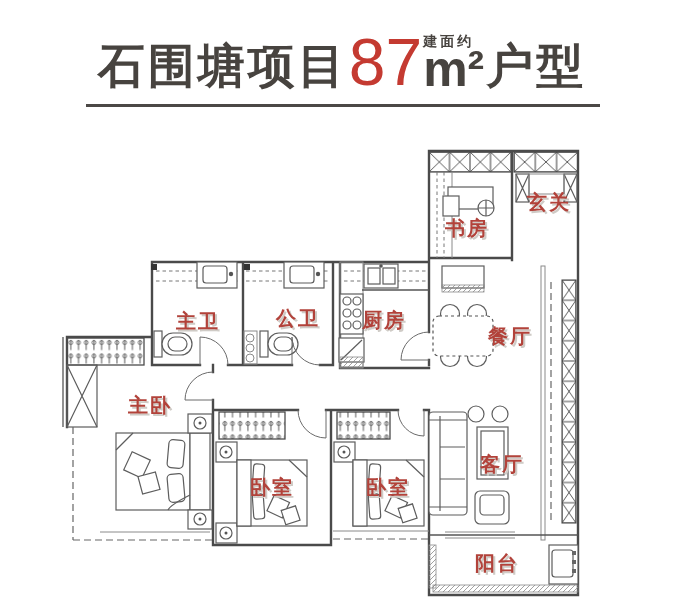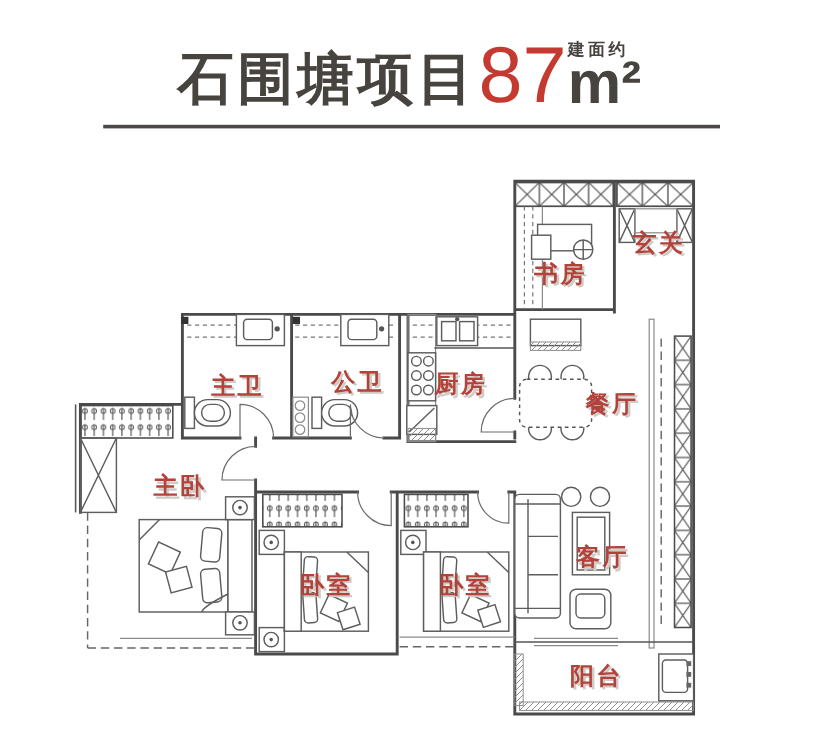--- a/index.html
+++ b/index.html
@@ -40,6 +40,7 @@
       <span class="t-prefix">建面约</span>
       <span class="t-unit">m²</span>
     </span>
+    <span class="t-dark">户型</span>
   </div>
   <div class="title-underline"></div>
 

